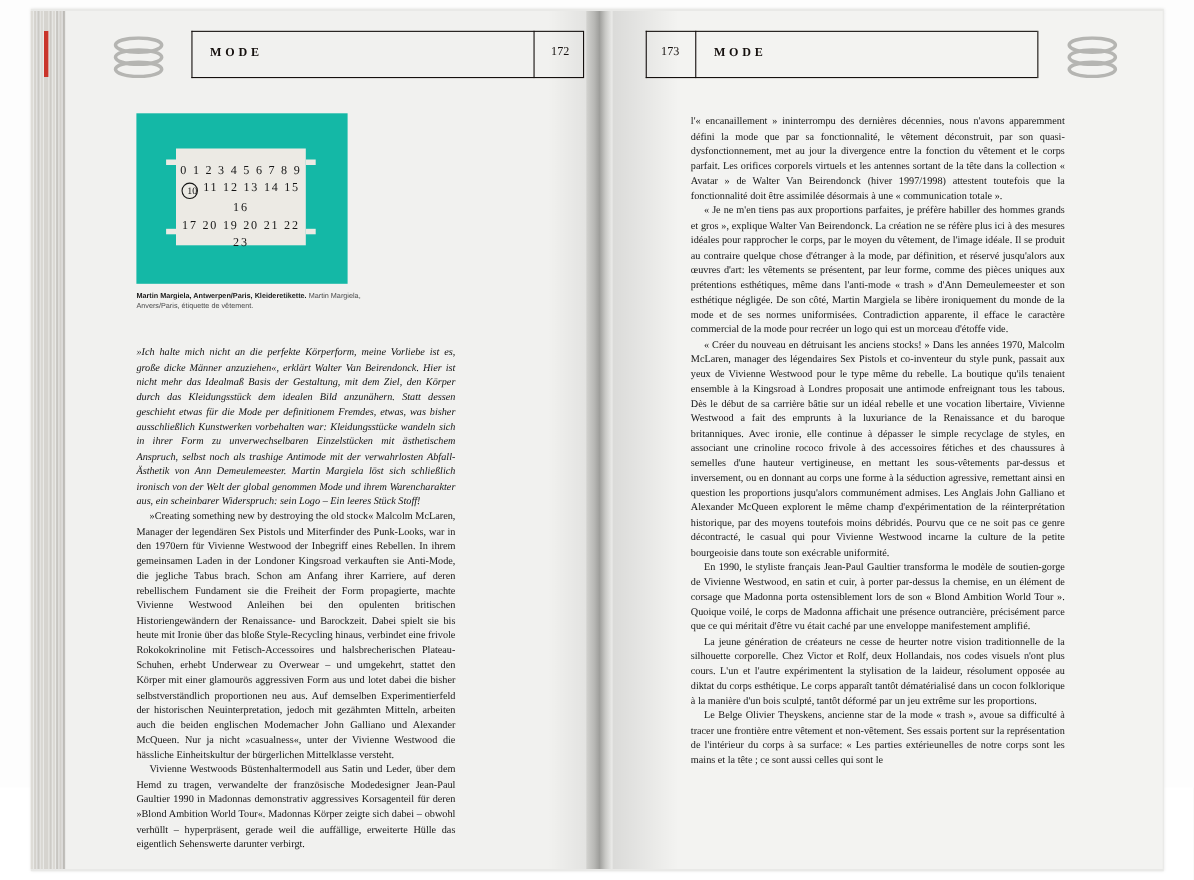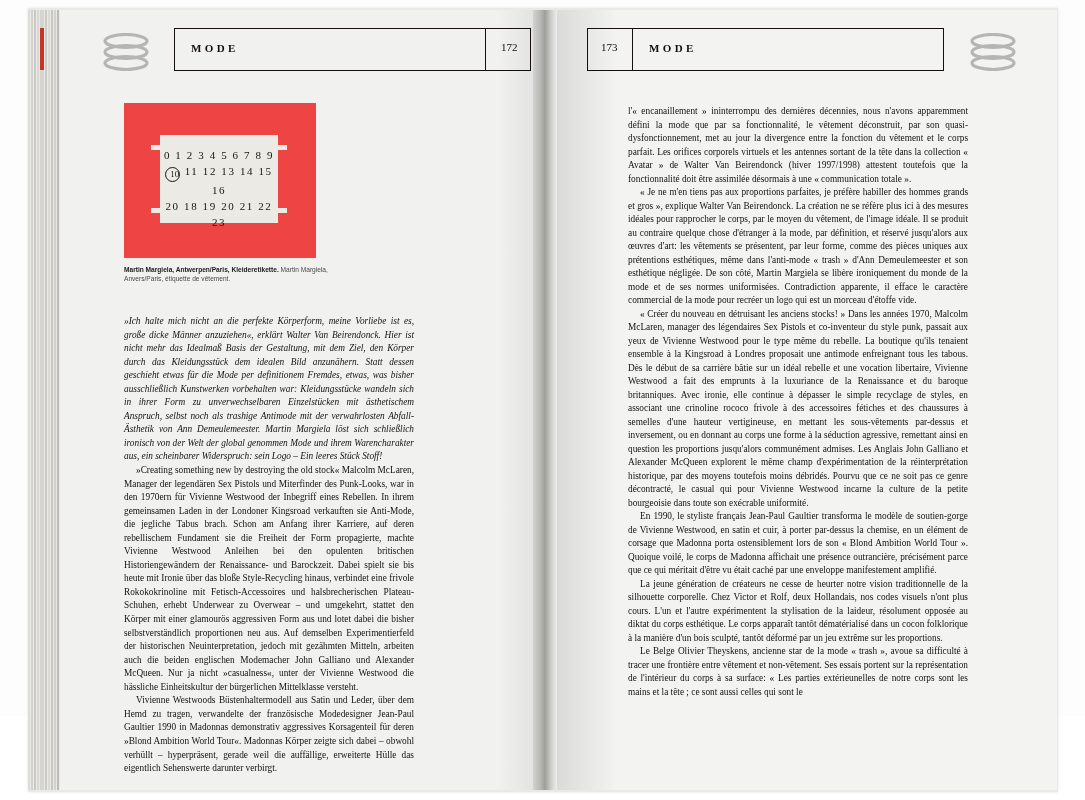--- a/index.html
+++ b/index.html
@@ -137,7 +137,7 @@
     top: 101px;
     width: 190px;
     height: 152px;
-    background: #ef4444;
+    background: #14b8a6;
   }
   .label-img {
     position: absolute;

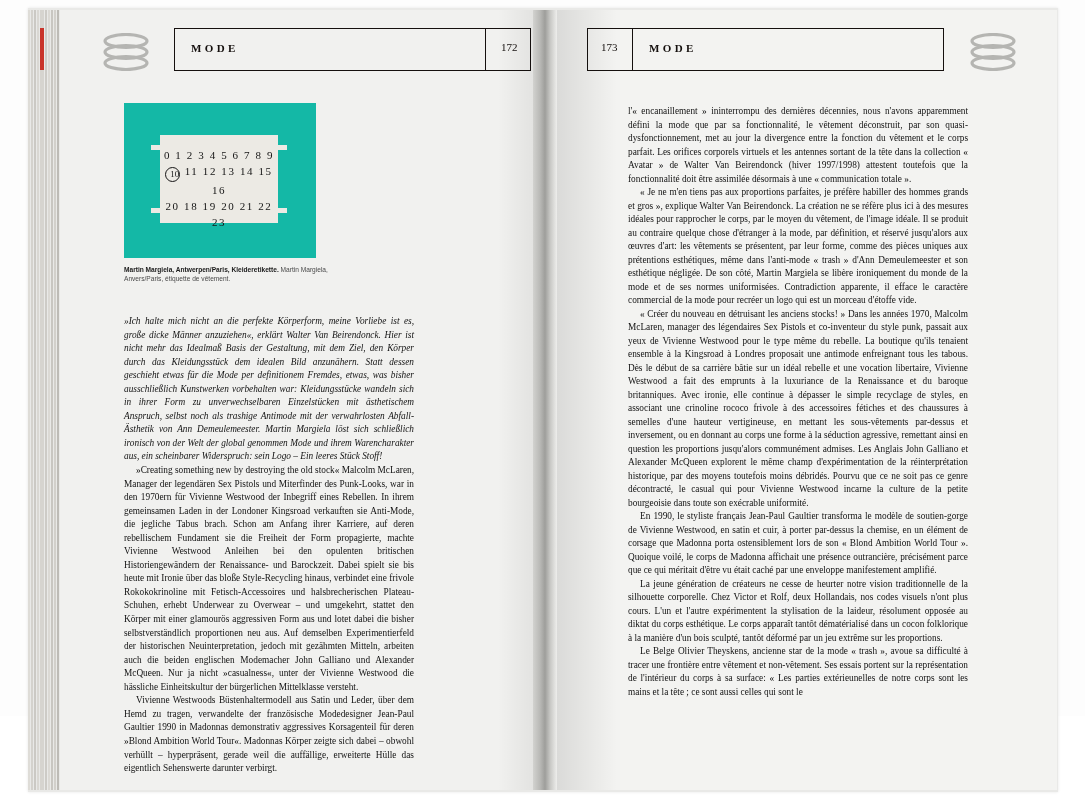--- a/index.html
+++ b/index.html
@@ -274,7 +274,7 @@
               <span class="circled">10</span>
               <span> 11 12 13 14 15 16</span>
             </div>
-            <div>20 18 19 20 21 22 23</div>
+            <div>17 20 19 20 21 22 23</div>
           </div>
           <div class="stitch" style="left:-9px; top:10px;"></div>
           <div class="stitch" style="left:-9px; bottom:10px;"></div>

